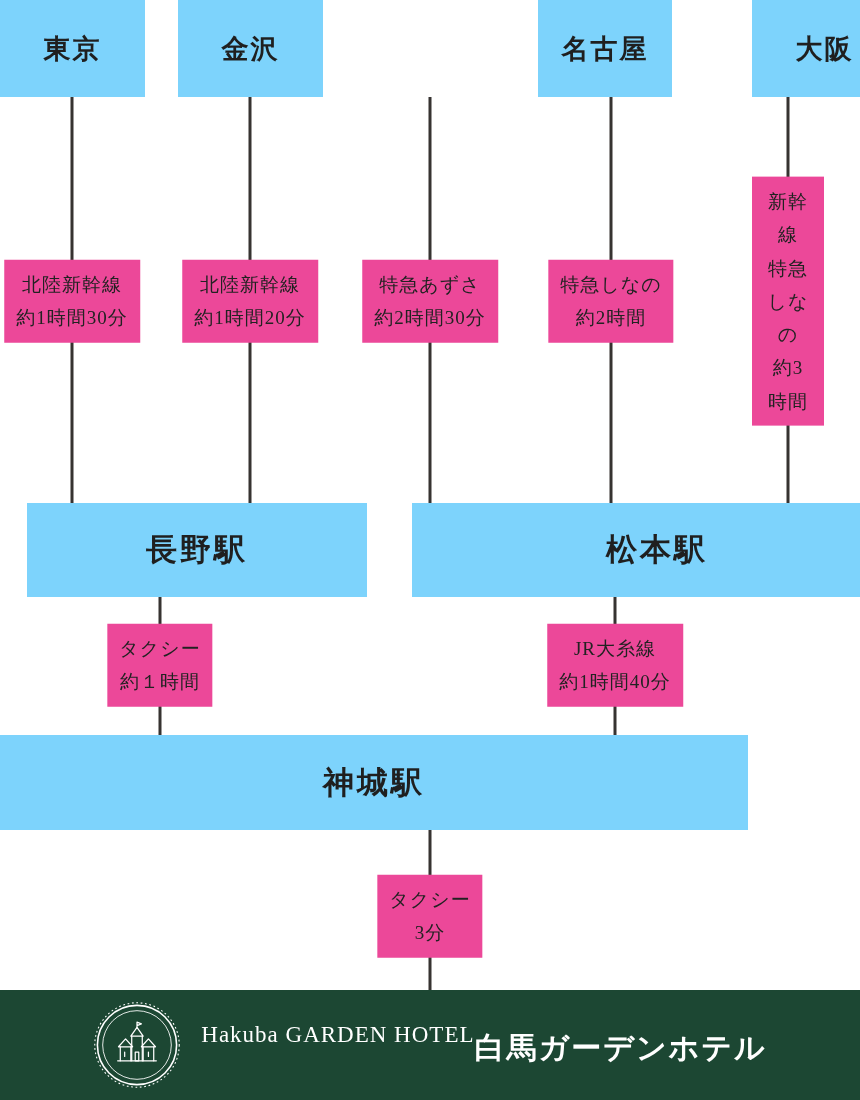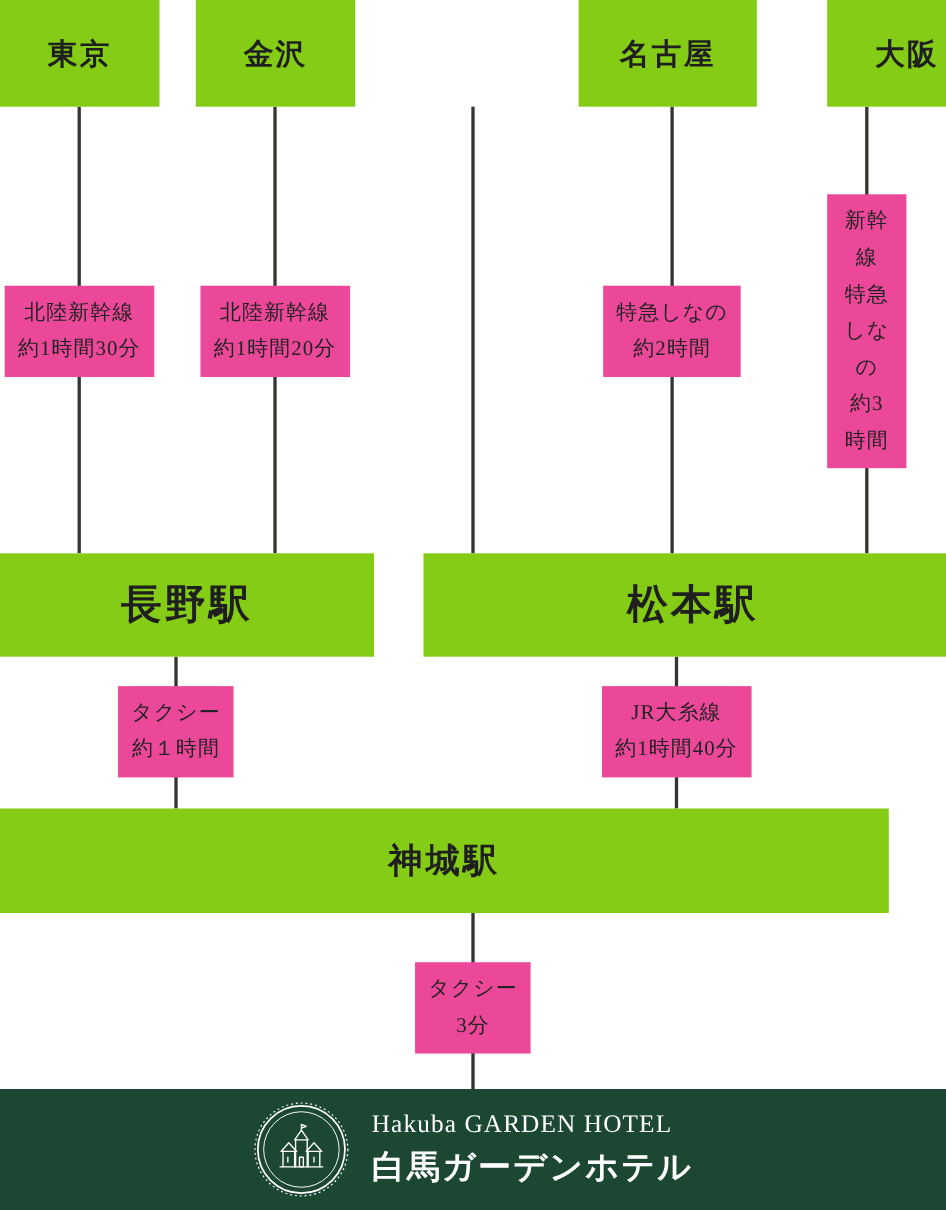--- a/index.html
+++ b/index.html
@@ -14,7 +14,7 @@
   }
   .box {
     position: absolute;
-    background: #84cc16;
+    background: #7dd3fc;
     display: flex;
     align-items: center;
     justify-content: center;

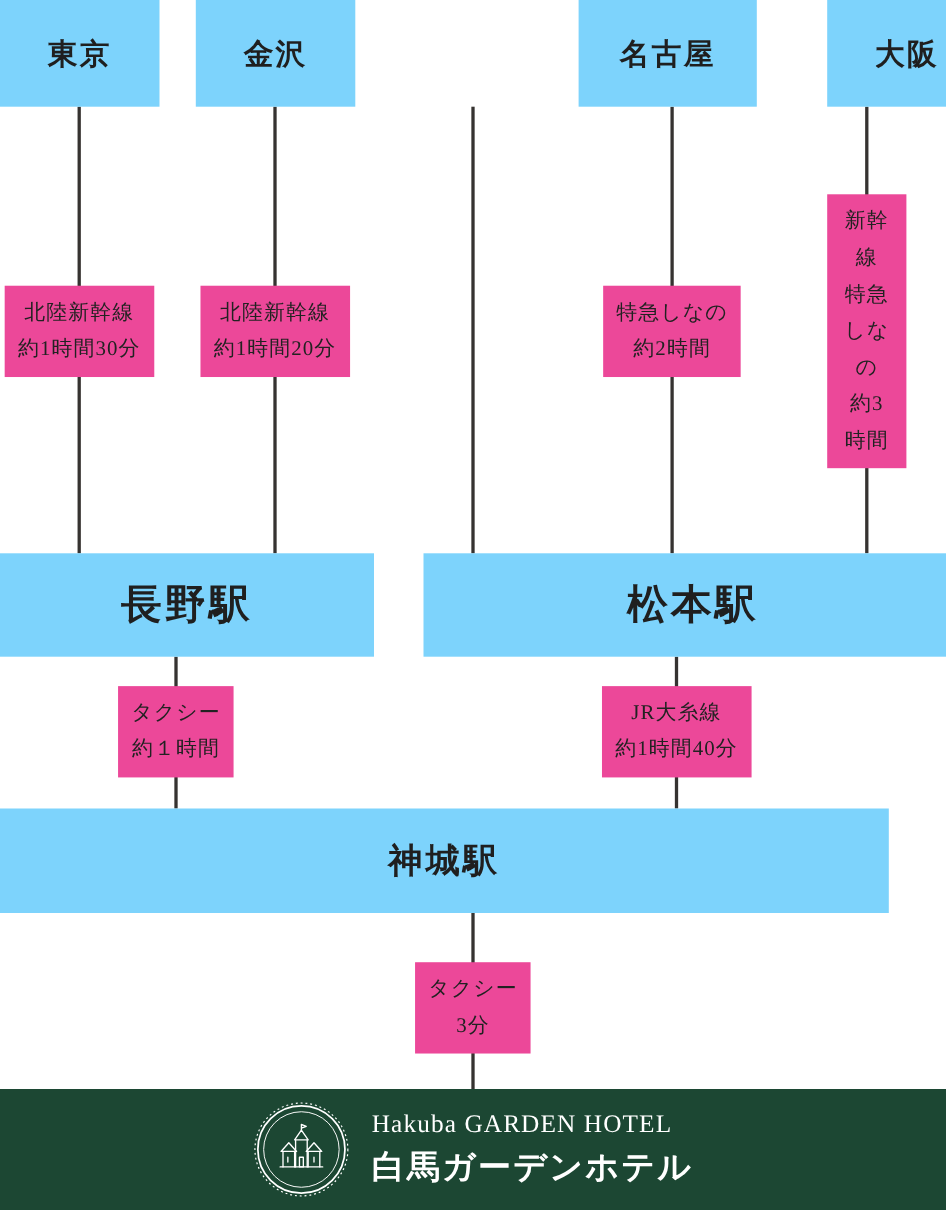--- a/index.html
+++ b/index.html
@@ -110,7 +110,7 @@
   <div class="box top" style="left:178px">
     <span>金沢</span>
   </div>
-  <div class="box top" style="left:526px;width:162px">
+  <div class="box top" style="left:538px;width:134px">
     <span>名古屋</span>
   </div>
   <div class="box top" style="left:752px">

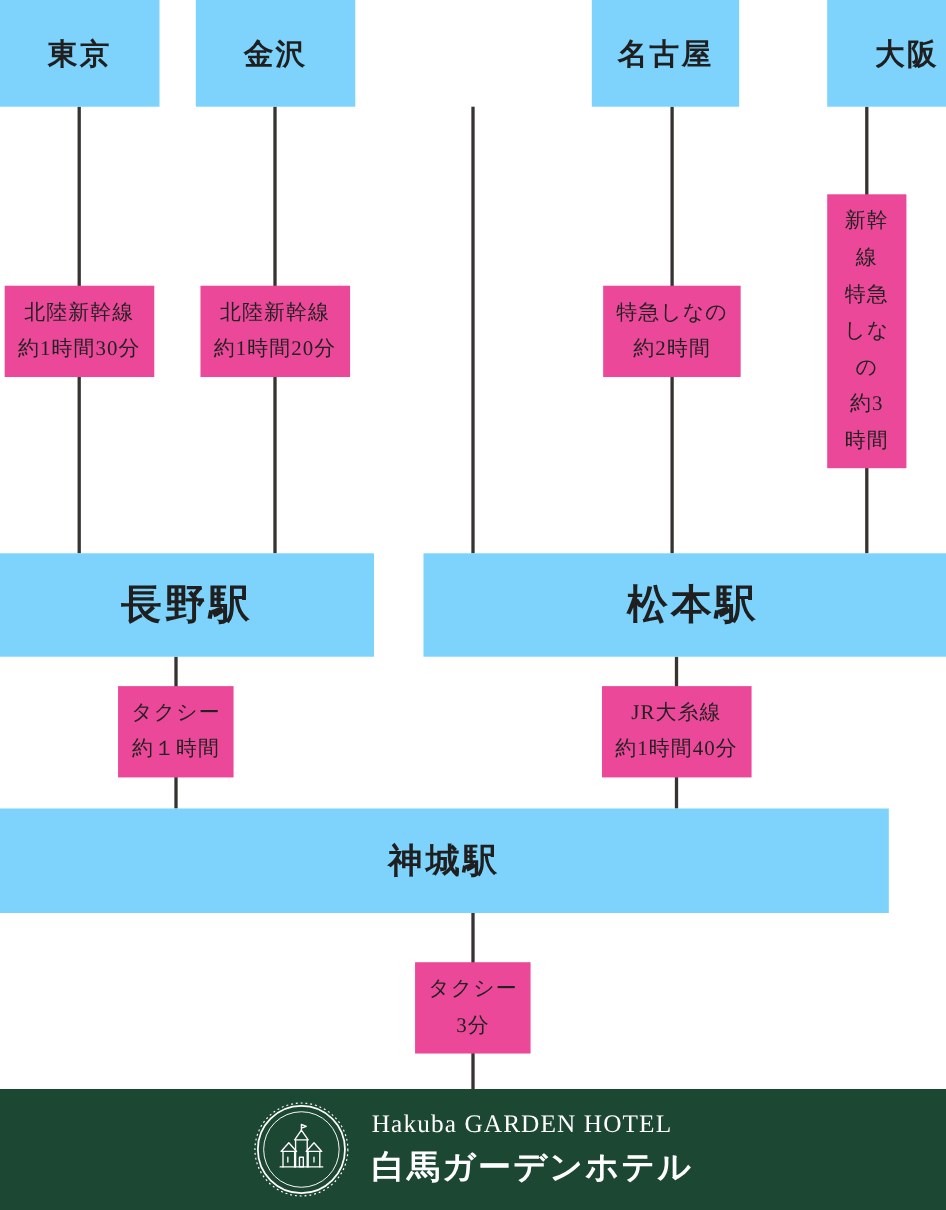--- a/index.html
+++ b/index.html
@@ -121,6 +121,8 @@
 約1時間30分</div>
   <div class="route" style="left:250px; top:301px">北陸新幹線
 約1時間20分</div>
+  <div class="route" style="left:430px; top:301px">特急あずさ
+約2時間30分</div>
   <div class="route" style="left:611px; top:301px">特急しなの
 約2時間</div>
   <div class="route" style="left:788px; top:301px">新幹線

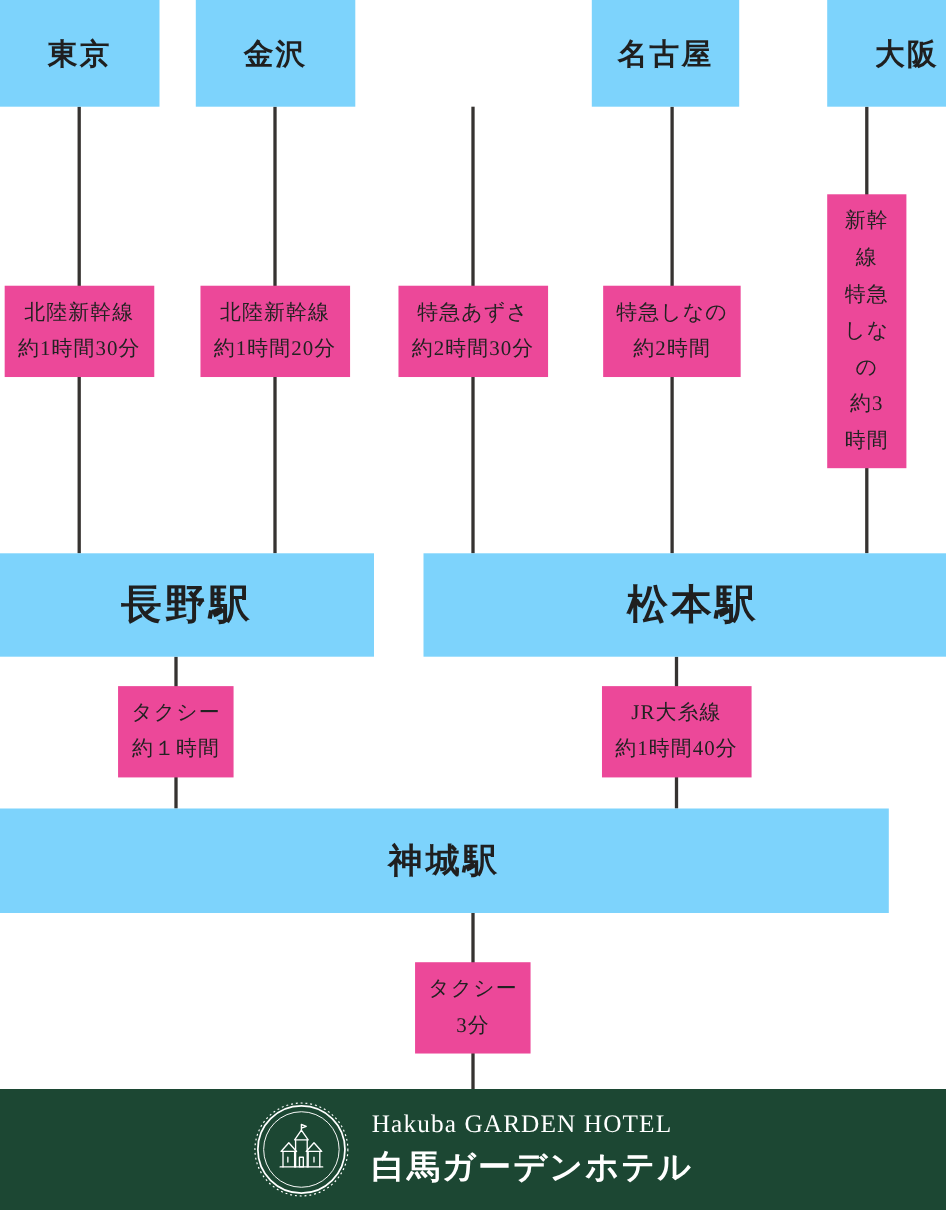--- a/index.html
+++ b/index.html
@@ -31,8 +31,9 @@
   .box.mid {
     top: 503px;
     height: 94px;
-    font-size: 37px;
+    font-size: 31px;
     letter-spacing: 3px;
+    margin-left: 27px;
   }
   .box.full {
     top: 735px;

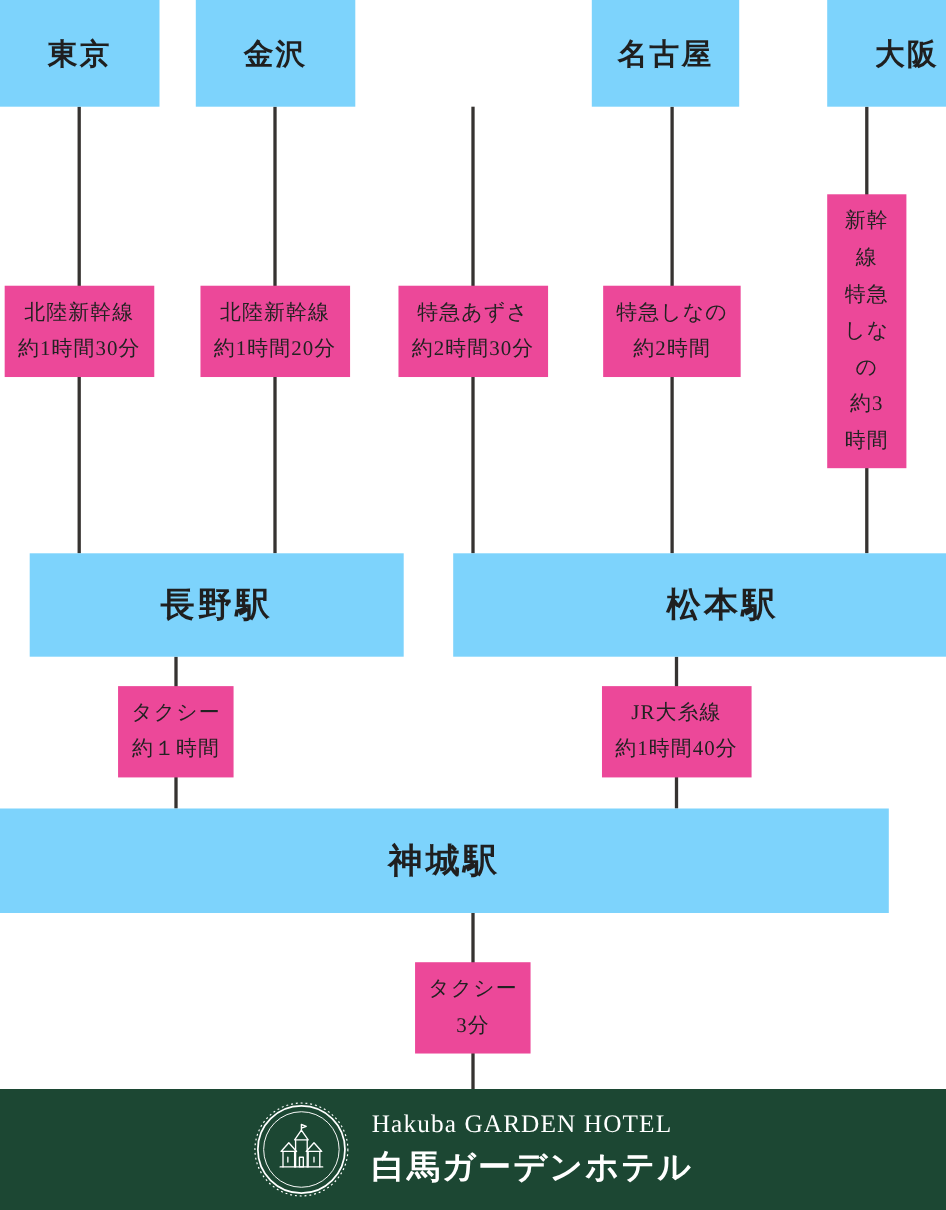--- a/index.html
+++ b/index.html
@@ -38,7 +38,7 @@
   .box.full {
     top: 735px;
     left: 0;
-    width: 808px;
+    width: 748px;
     height: 95px;
     font-size: 31px;
     letter-spacing: 3px;

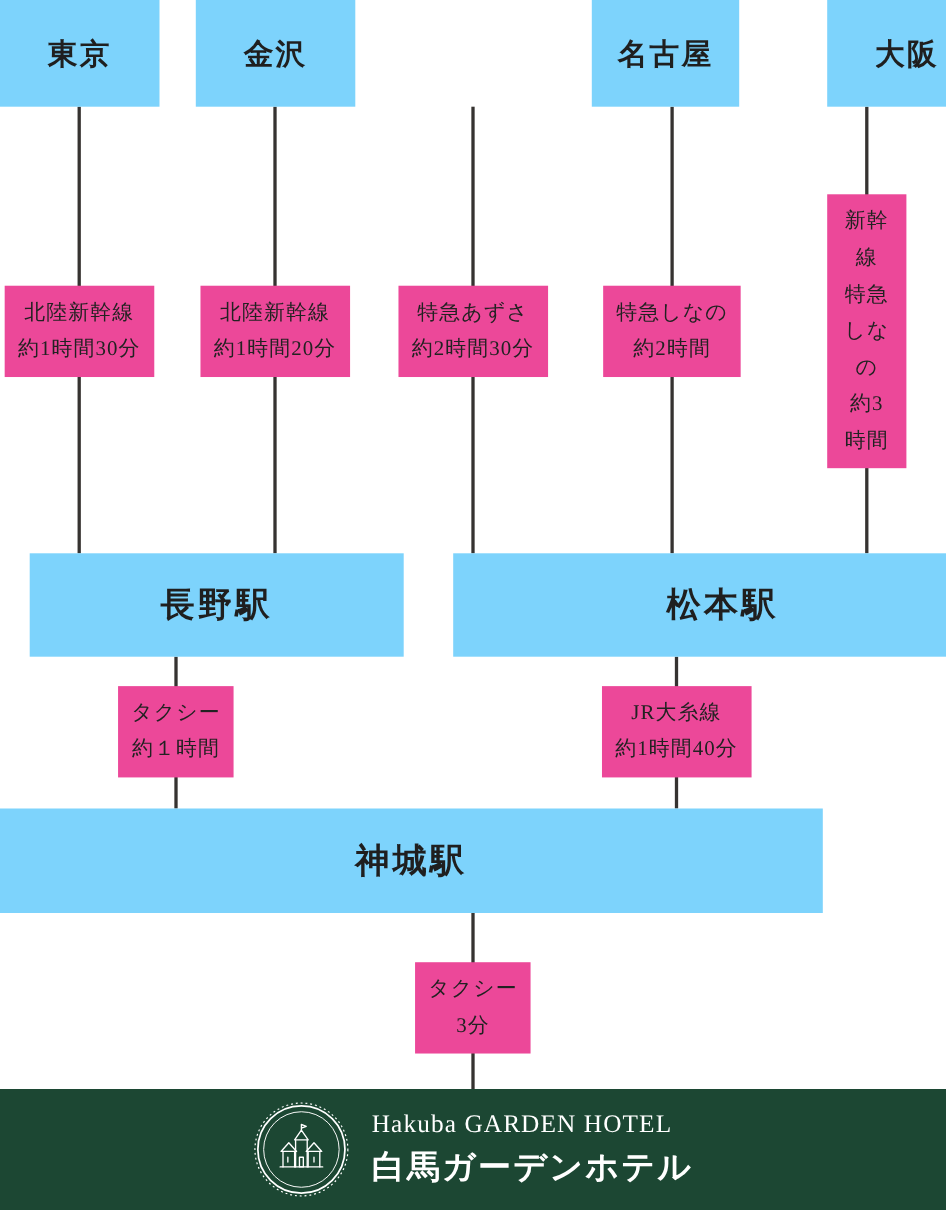--- a/index.html
+++ b/index.html
@@ -76,7 +76,7 @@
     color: #ffffff;
   }
   .logo { width: 88px; height: 88px; flex: 0 0 auto; }
-  .footer-text { display: flex; flex-direction: column; justify-content: flex-start; }
+  .footer-text { display: flex; flex-direction: row; justify-content: flex-start; }
   .footer-text .en {
     font-size: 23px;
     letter-spacing: 1px;

